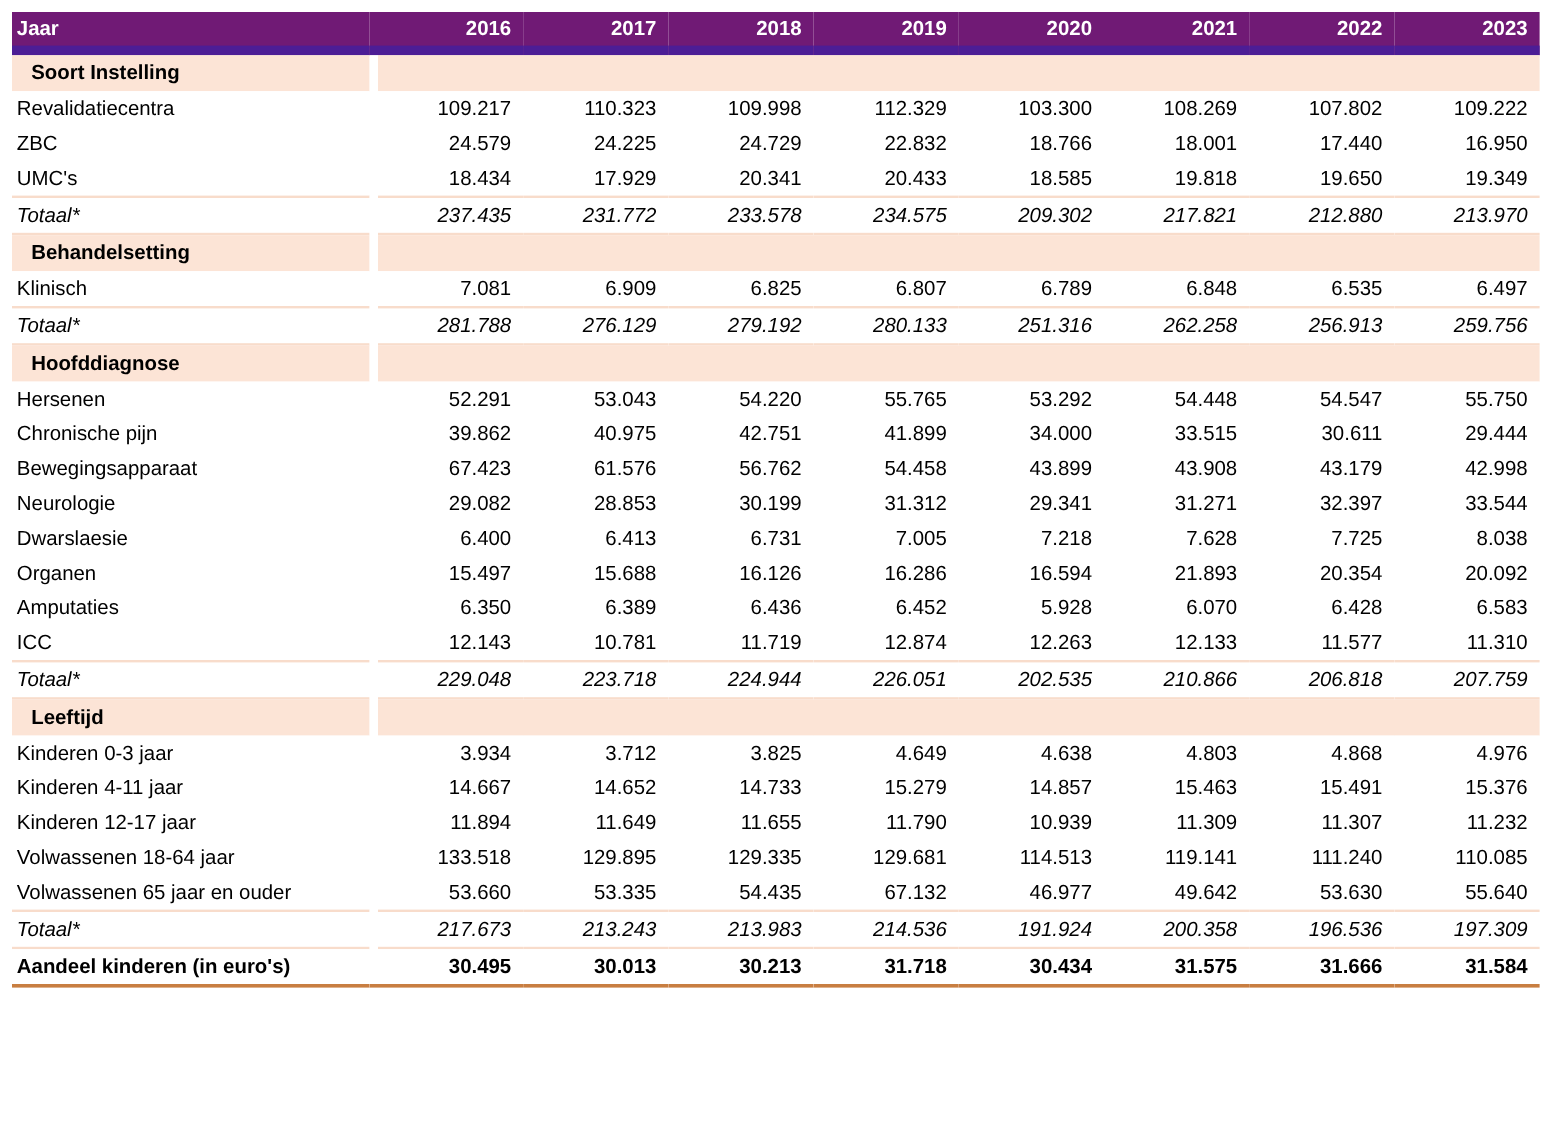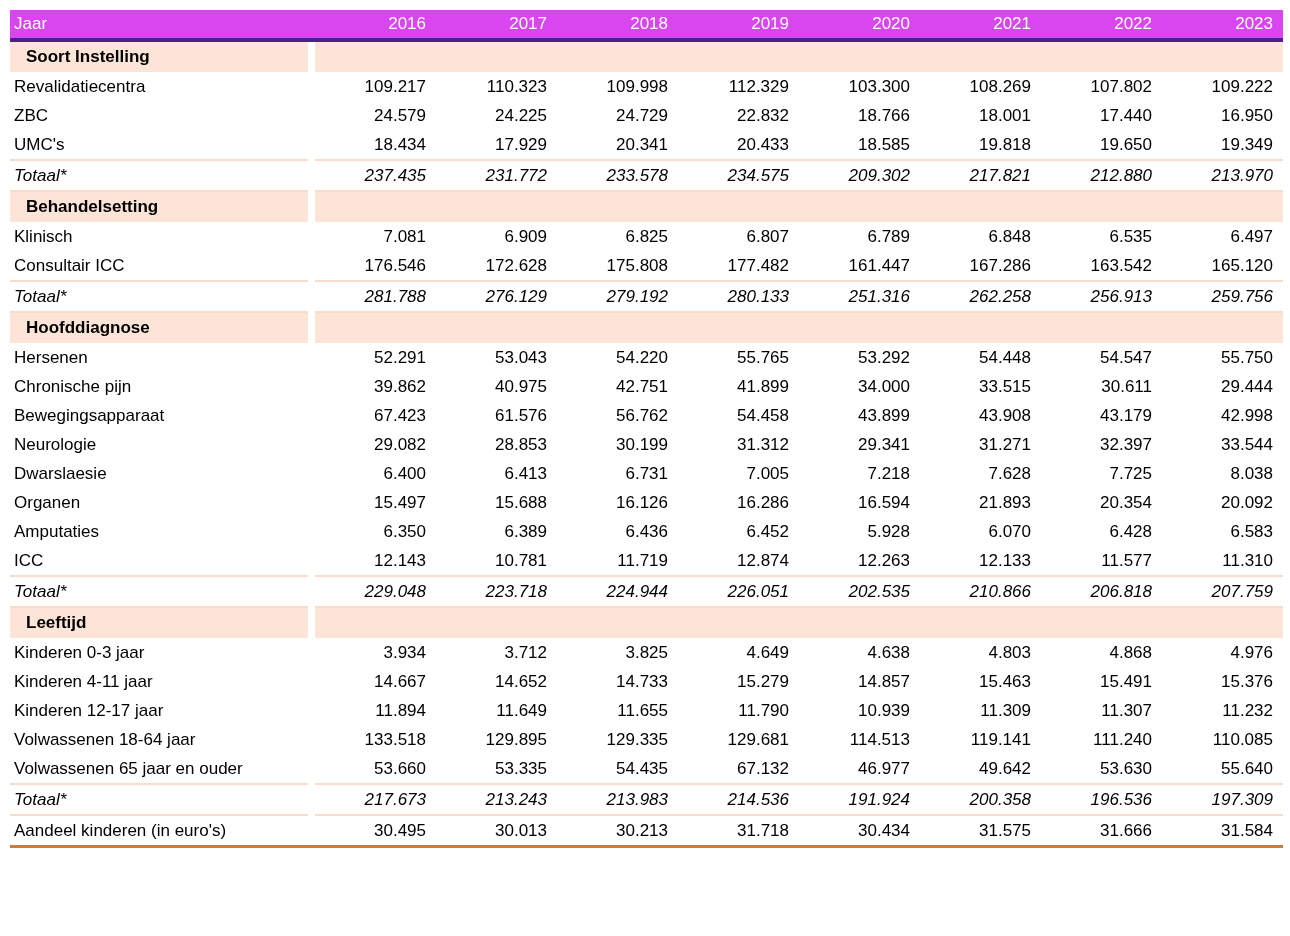--- a/index.html
+++ b/index.html
@@ -38,11 +38,11 @@
 
   
   tr.hdr th {
-    background: #d946ef;
+    background: #701a75;
     color: #ffffff;
-    font-weight: normal;
+    font-weight: bold;
     height: 28px;
-    border-bottom: 4px solid #4c1d95;
+    border-bottom: 8px solid #4c1d95;
   }
   tr.hdr th.lbl { text-align: left; padding-left: 4px; }
   tr.hdr th.num { text-align: right; padding-right: 10px; }

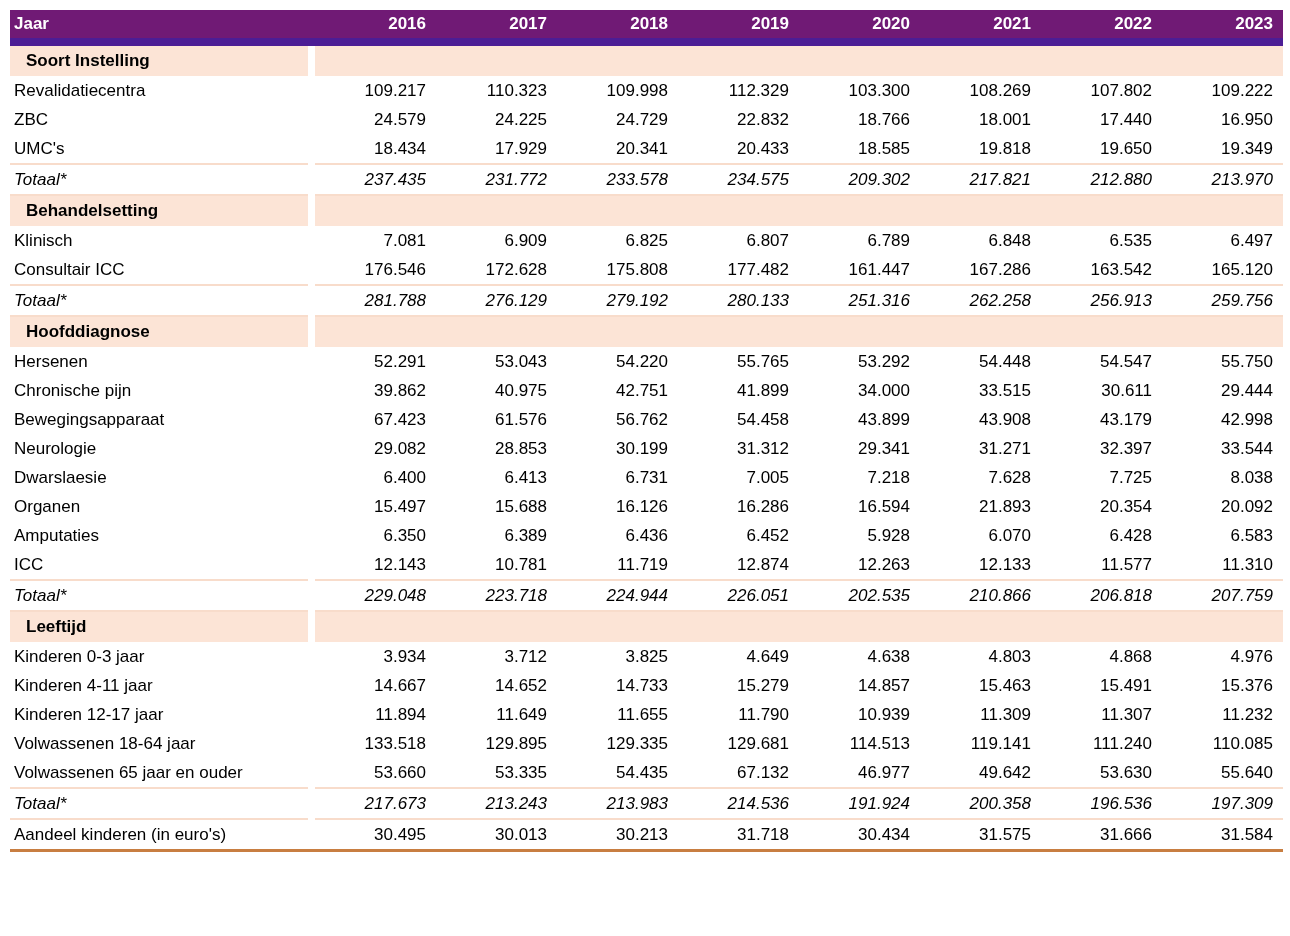--- a/index.html
+++ b/index.html
@@ -170,18 +170,6 @@
           <td class="num">6.535</td>
           <td class="num">6.497</td>
         </tr>
-        <tr class="data">
-          <td class="lbl">Consultair ICC</td>
-          <td class="sp"></td>
-          <td class="num">176.546</td>
-          <td class="num">172.628</td>
-          <td class="num">175.808</td>
-          <td class="num">177.482</td>
-          <td class="num">161.447</td>
-          <td class="num">167.286</td>
-          <td class="num">163.542</td>
-          <td class="num">165.120</td>
-        </tr>
         <tr class="data total">
           <td class="lbl">Totaal*</td>
           <td class="sp"></td>

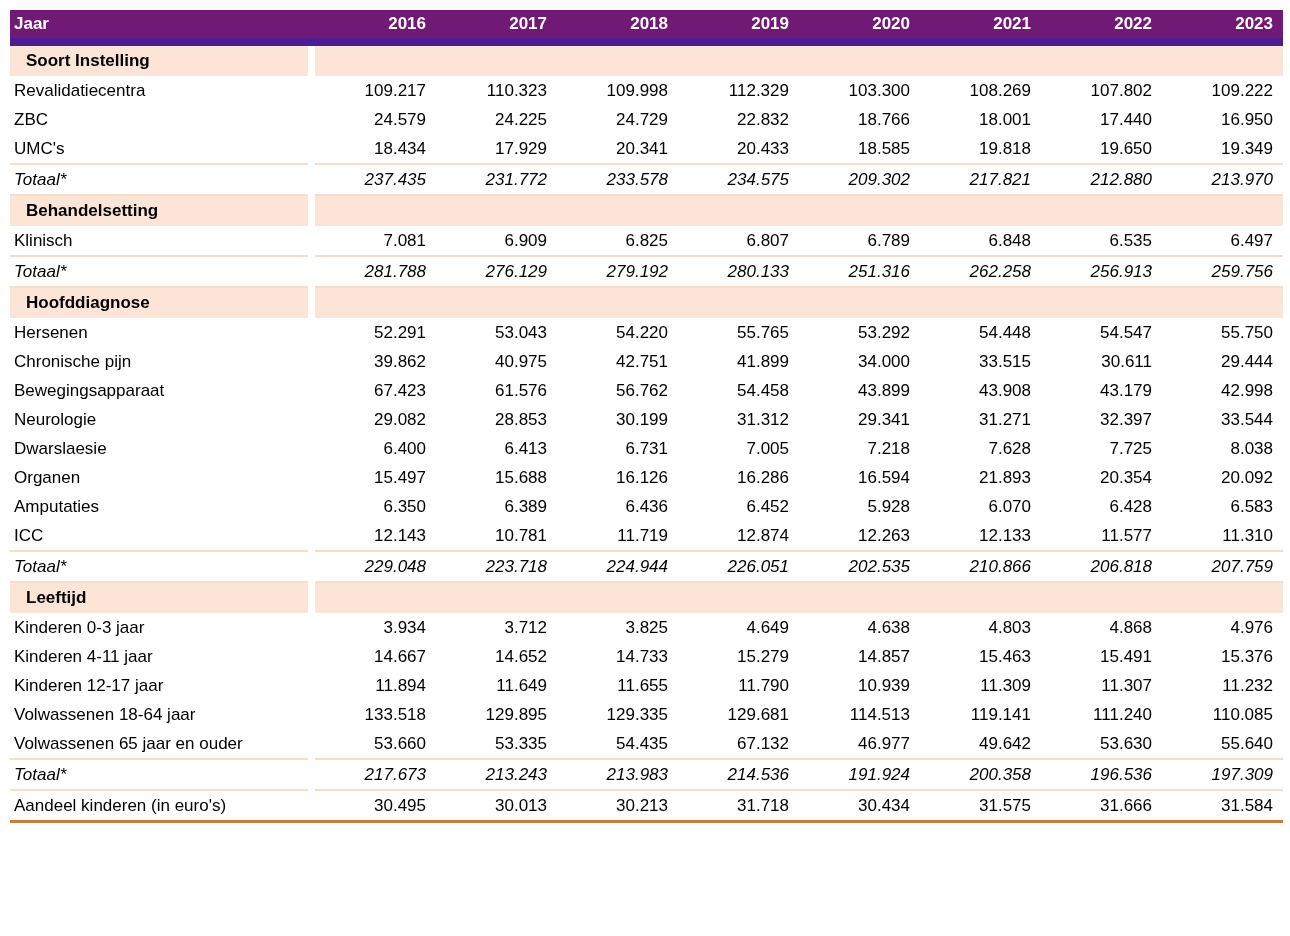--- a/index.html
+++ b/index.html
@@ -66,7 +66,7 @@
   }
 
   
-  tr.footer td { border-bottom: 3px solid #C87E41; }
+  tr.footer td { border-bottom: 3px solid #C87E41; font-weight: bold; }
 </style>
 </head>
 <body>

